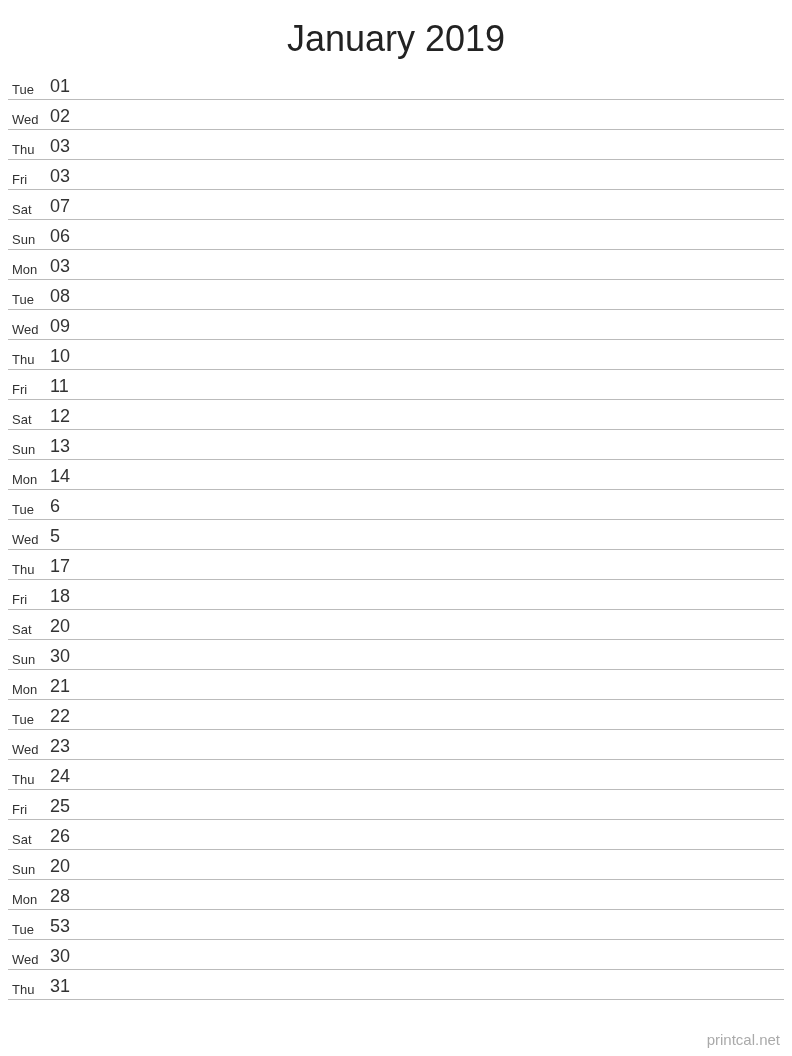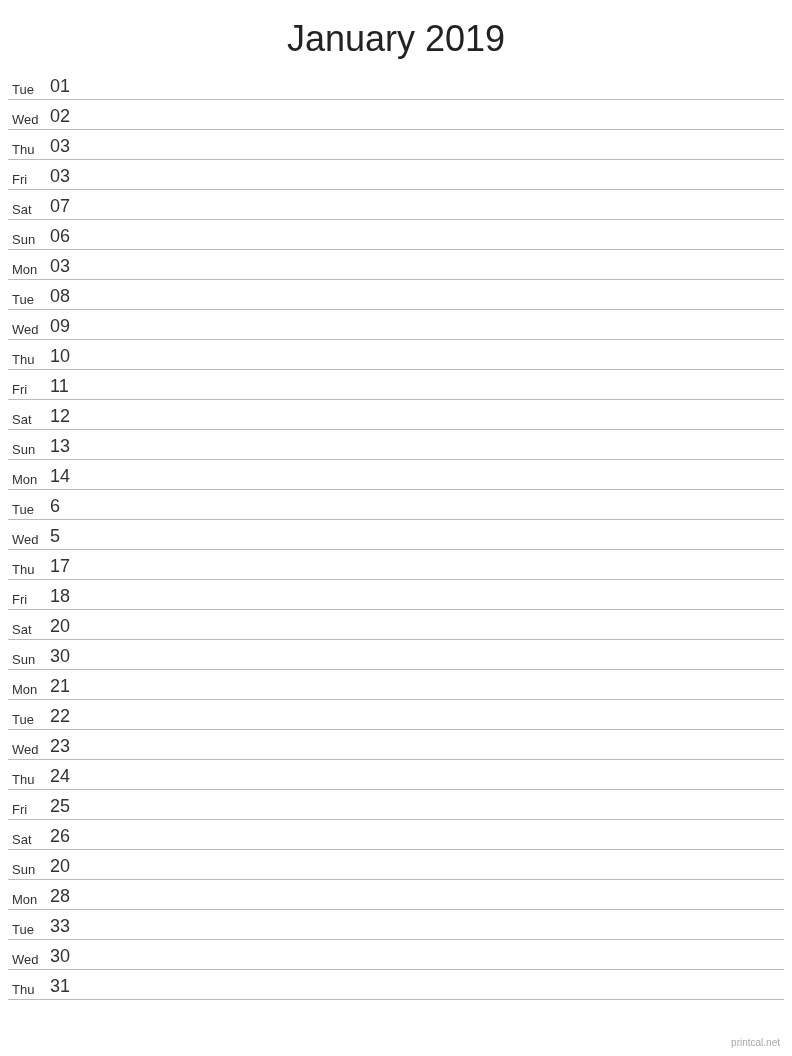--- a/index.html
+++ b/index.html
@@ -217,7 +217,7 @@
     </div>
     <div class="day-row">
       <span class="day-name">Tue</span>
-      <span class="day-number">33</span>
+      <span class="day-number">53</span>
       <div class="day-line"></div>
     </div>
     <div class="day-row">

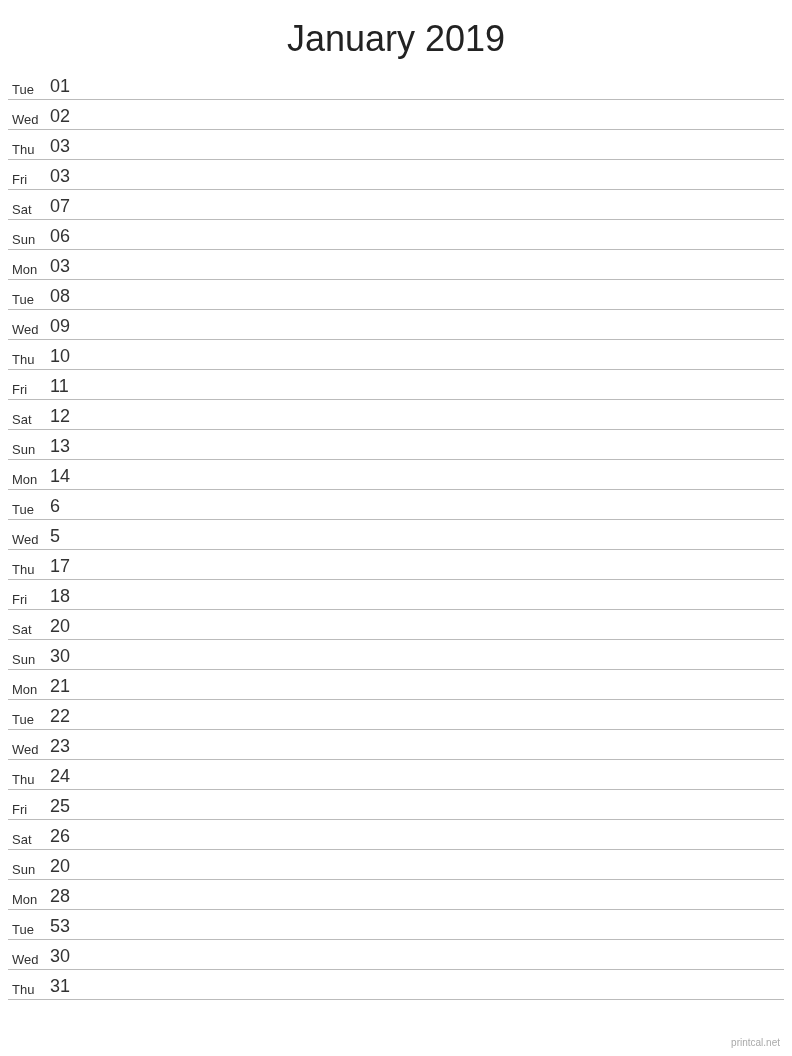--- a/index.html
+++ b/index.html
@@ -65,7 +65,7 @@
       position: absolute;
       bottom: 8px;
       right: 12px;
-      font-size: 10px;
+      font-size: 15px;
       color: #aaa;
     }
   </style>

